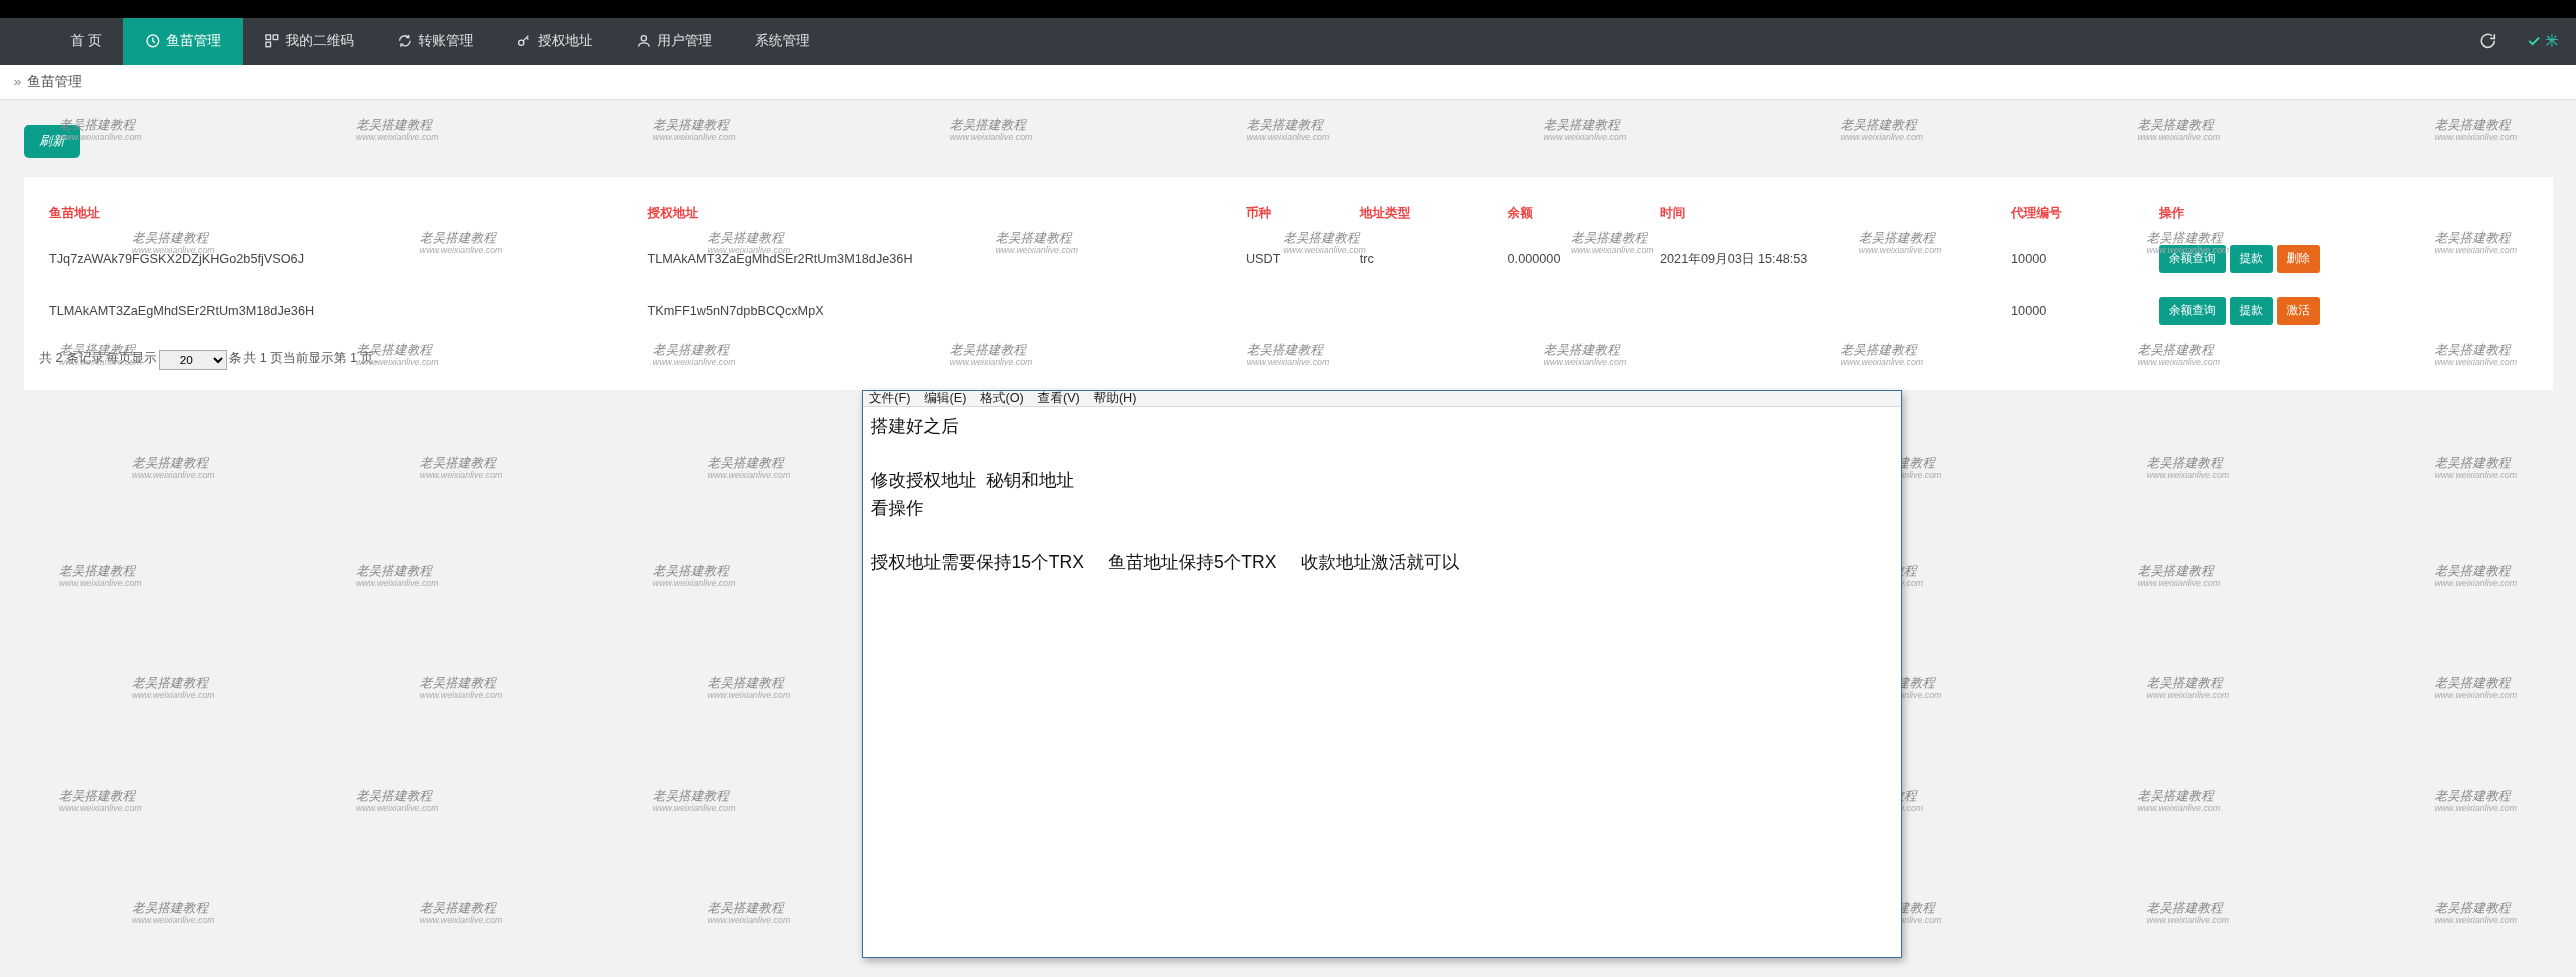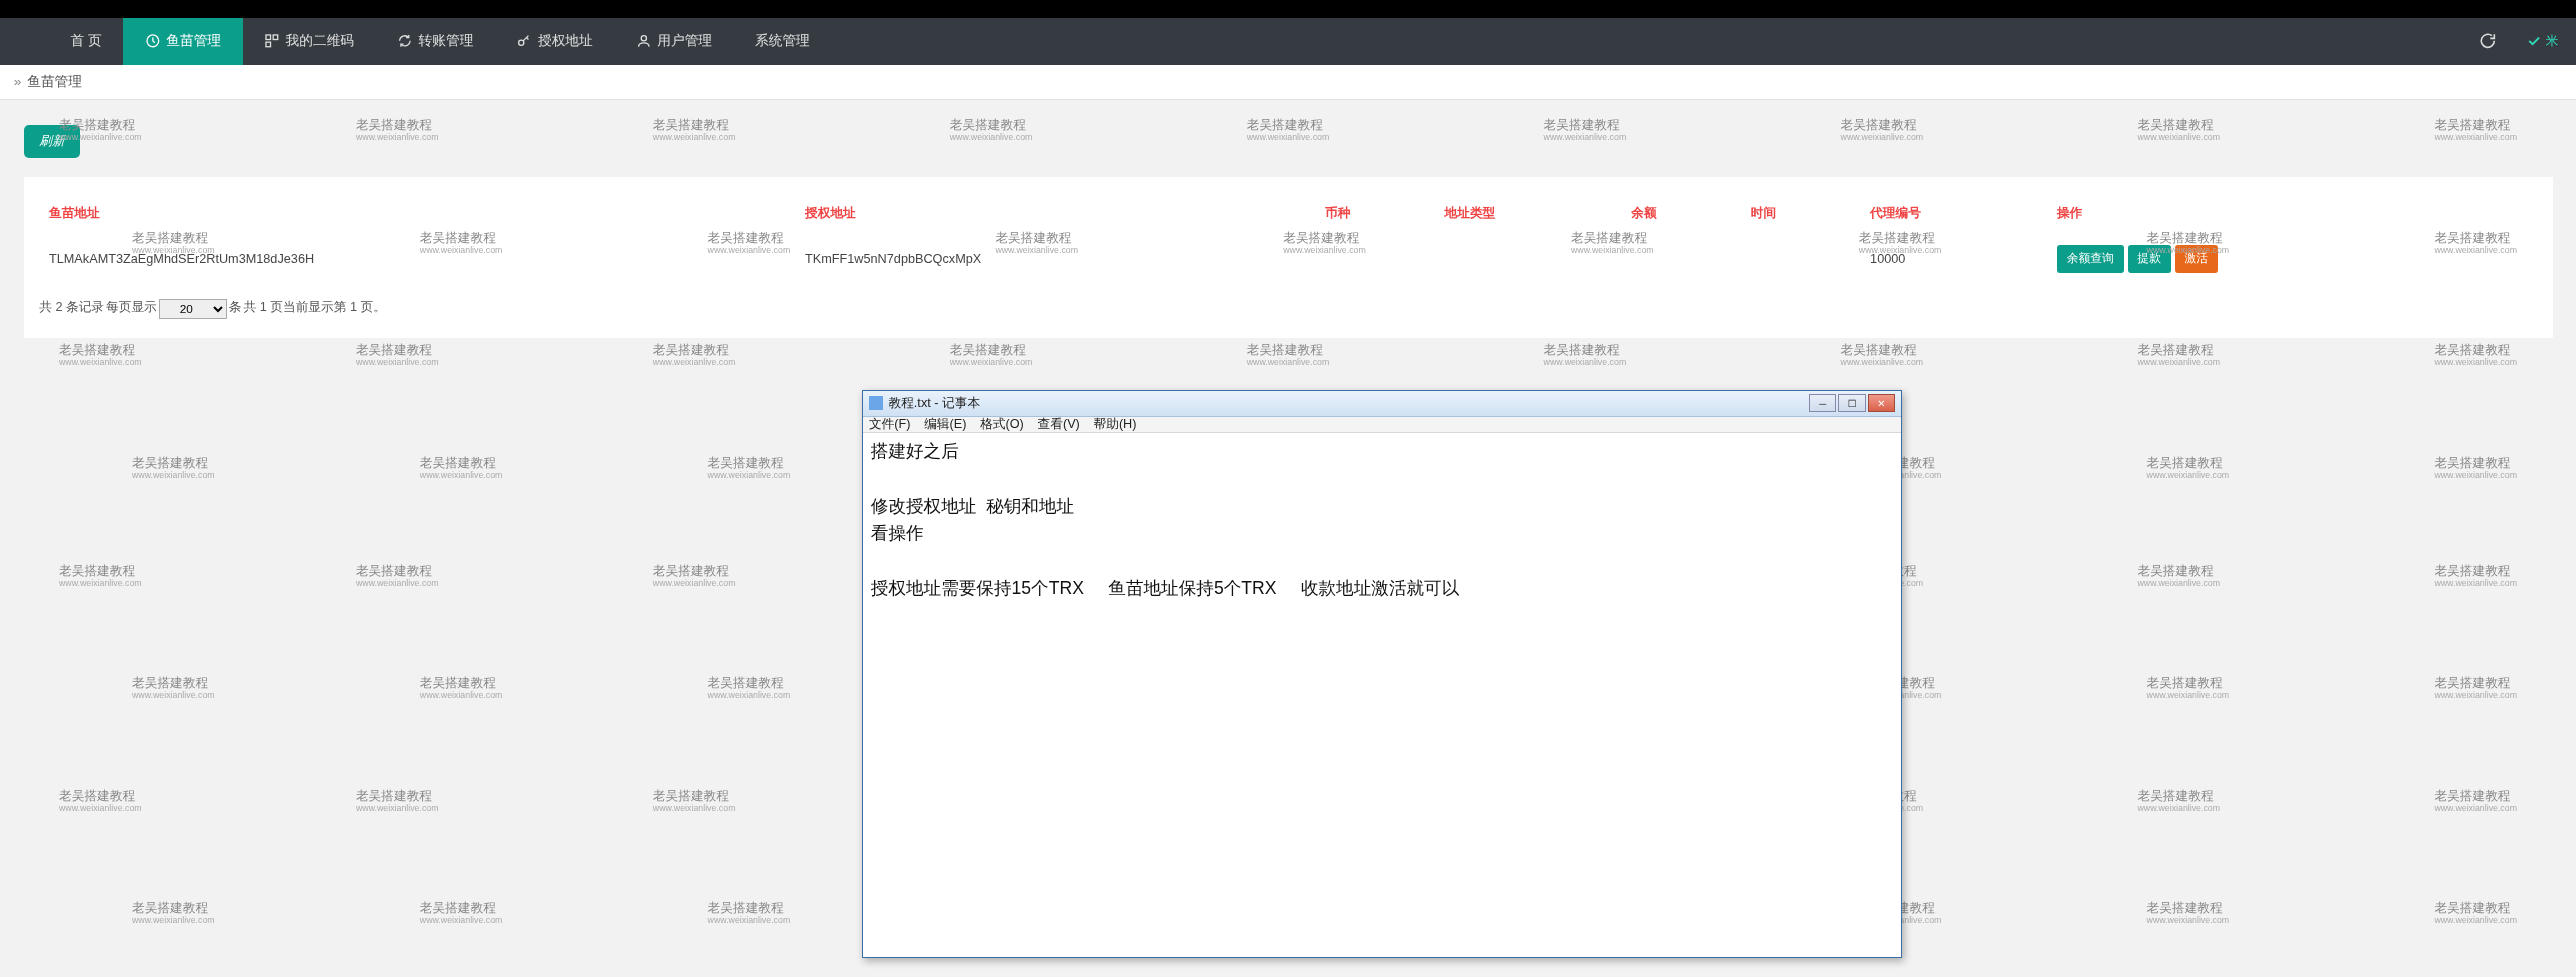--- a/index.html
+++ b/index.html
@@ -119,6 +119,7 @@
   display: flex;
   justify-content: space-between;
   padding: 0 59px;
+  font-style: italic;
 }
 .wm {
   color: #888;

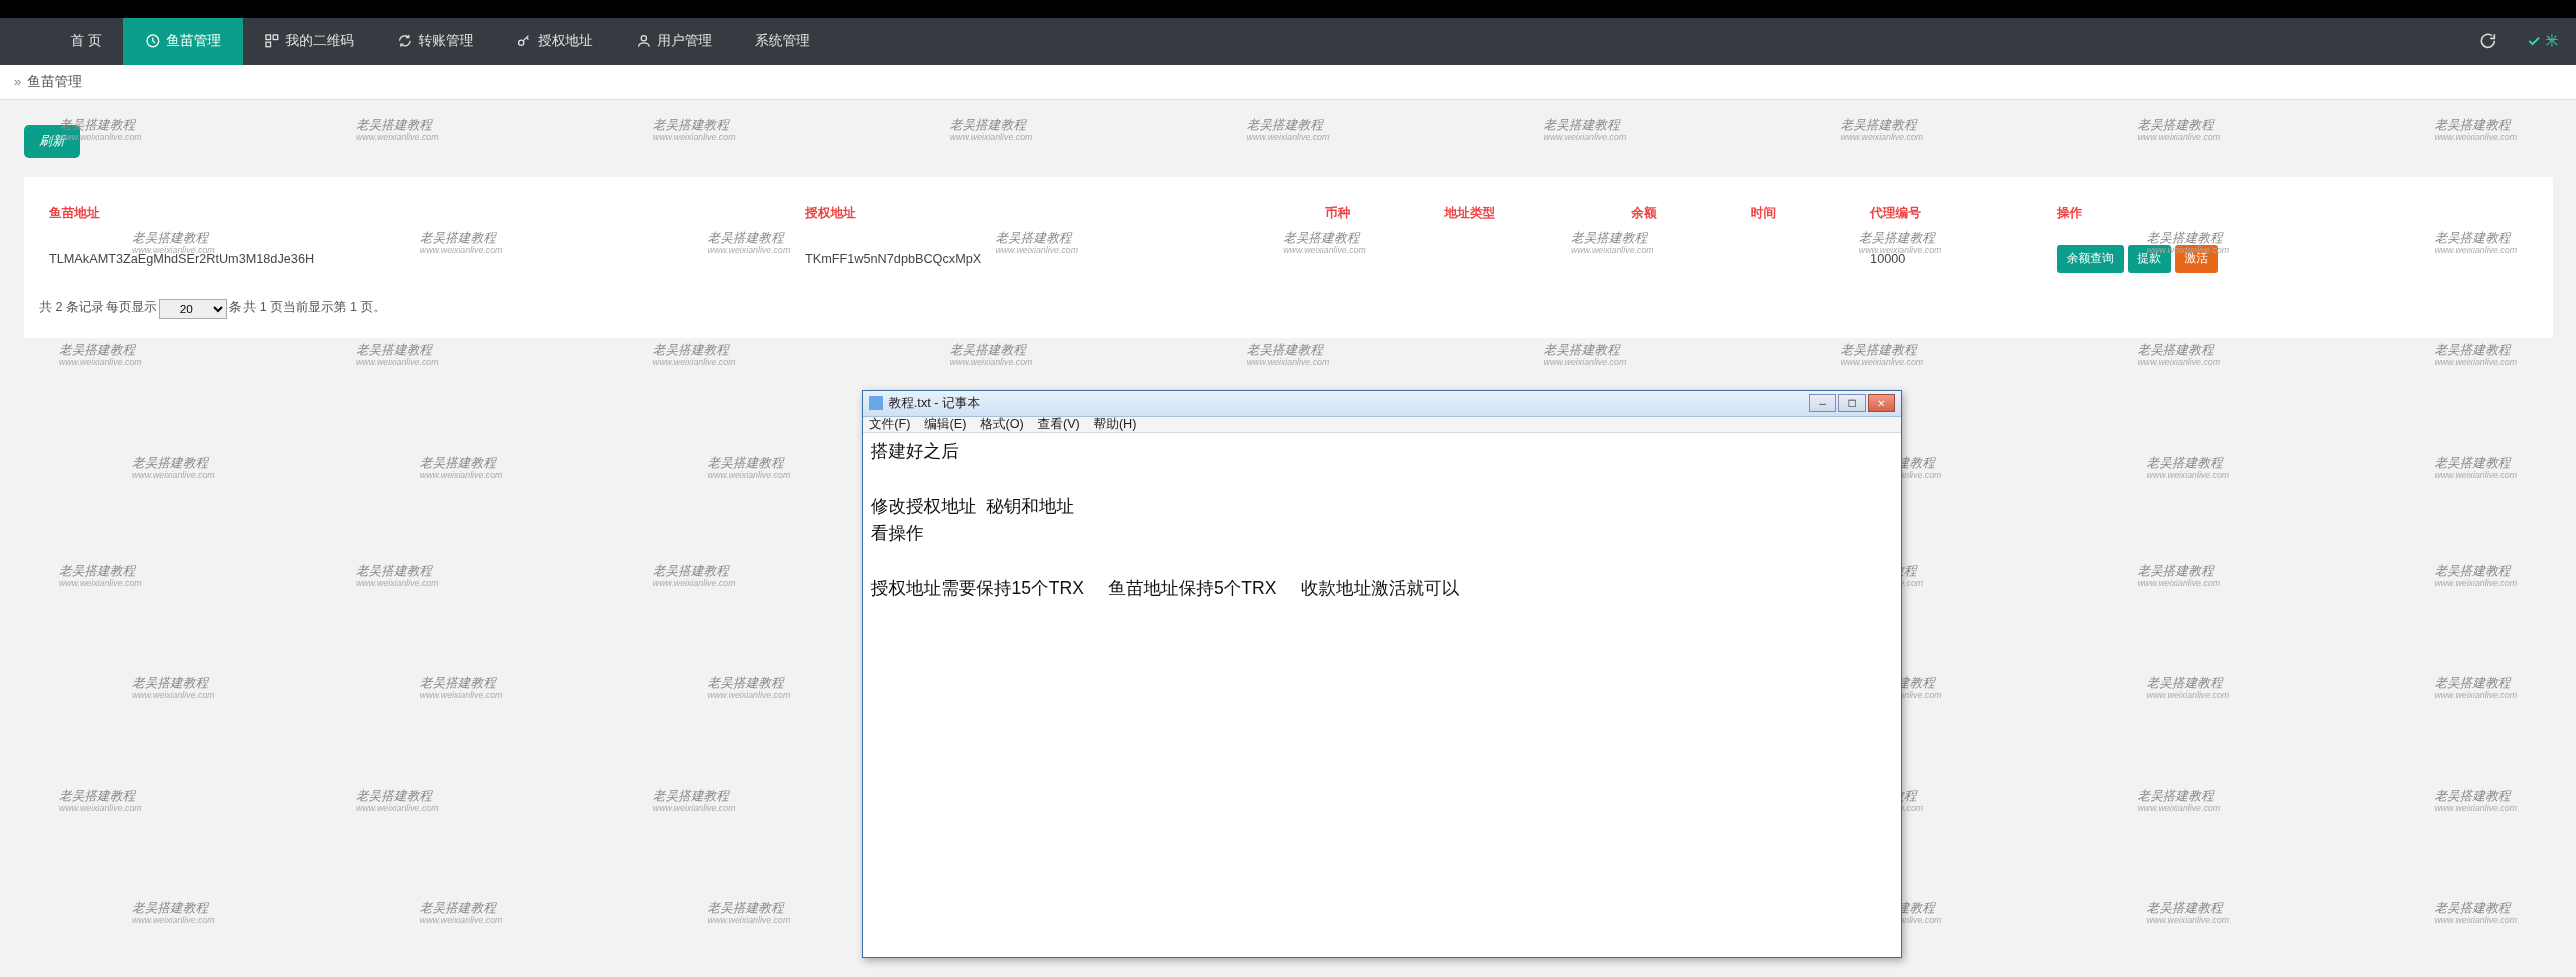--- a/index.html
+++ b/index.html
@@ -277,6 +277,16 @@
       </thead>
       <tbody id="table-body">
           <tr>
+            <td>TJq7zAWAk79FGSKX2DZjKHGo2b5fjVSO6J</td>
+            <td>TLMAkAMT3ZaEgMhdSEr2RtUm3M18dJe36H</td>
+            <td>USDT</td>
+            <td>trc</td>
+            <td>0.000000</td>
+            <td>2021年09月03日 15:48:53</td>
+            <td>10000</td>
+            <td><button class="btn-small btn-teal">余额查询</button><button class="btn-small btn-teal">提款</button><button class="btn-small btn-orange">删除</button></td>
+          </tr>
+          <tr>
             <td>TLMAkAMT3ZaEgMhdSEr2RtUm3M18dJe36H</td>
             <td>TKmFF1w5nN7dpbBCQcxMpX</td>
             <td></td>

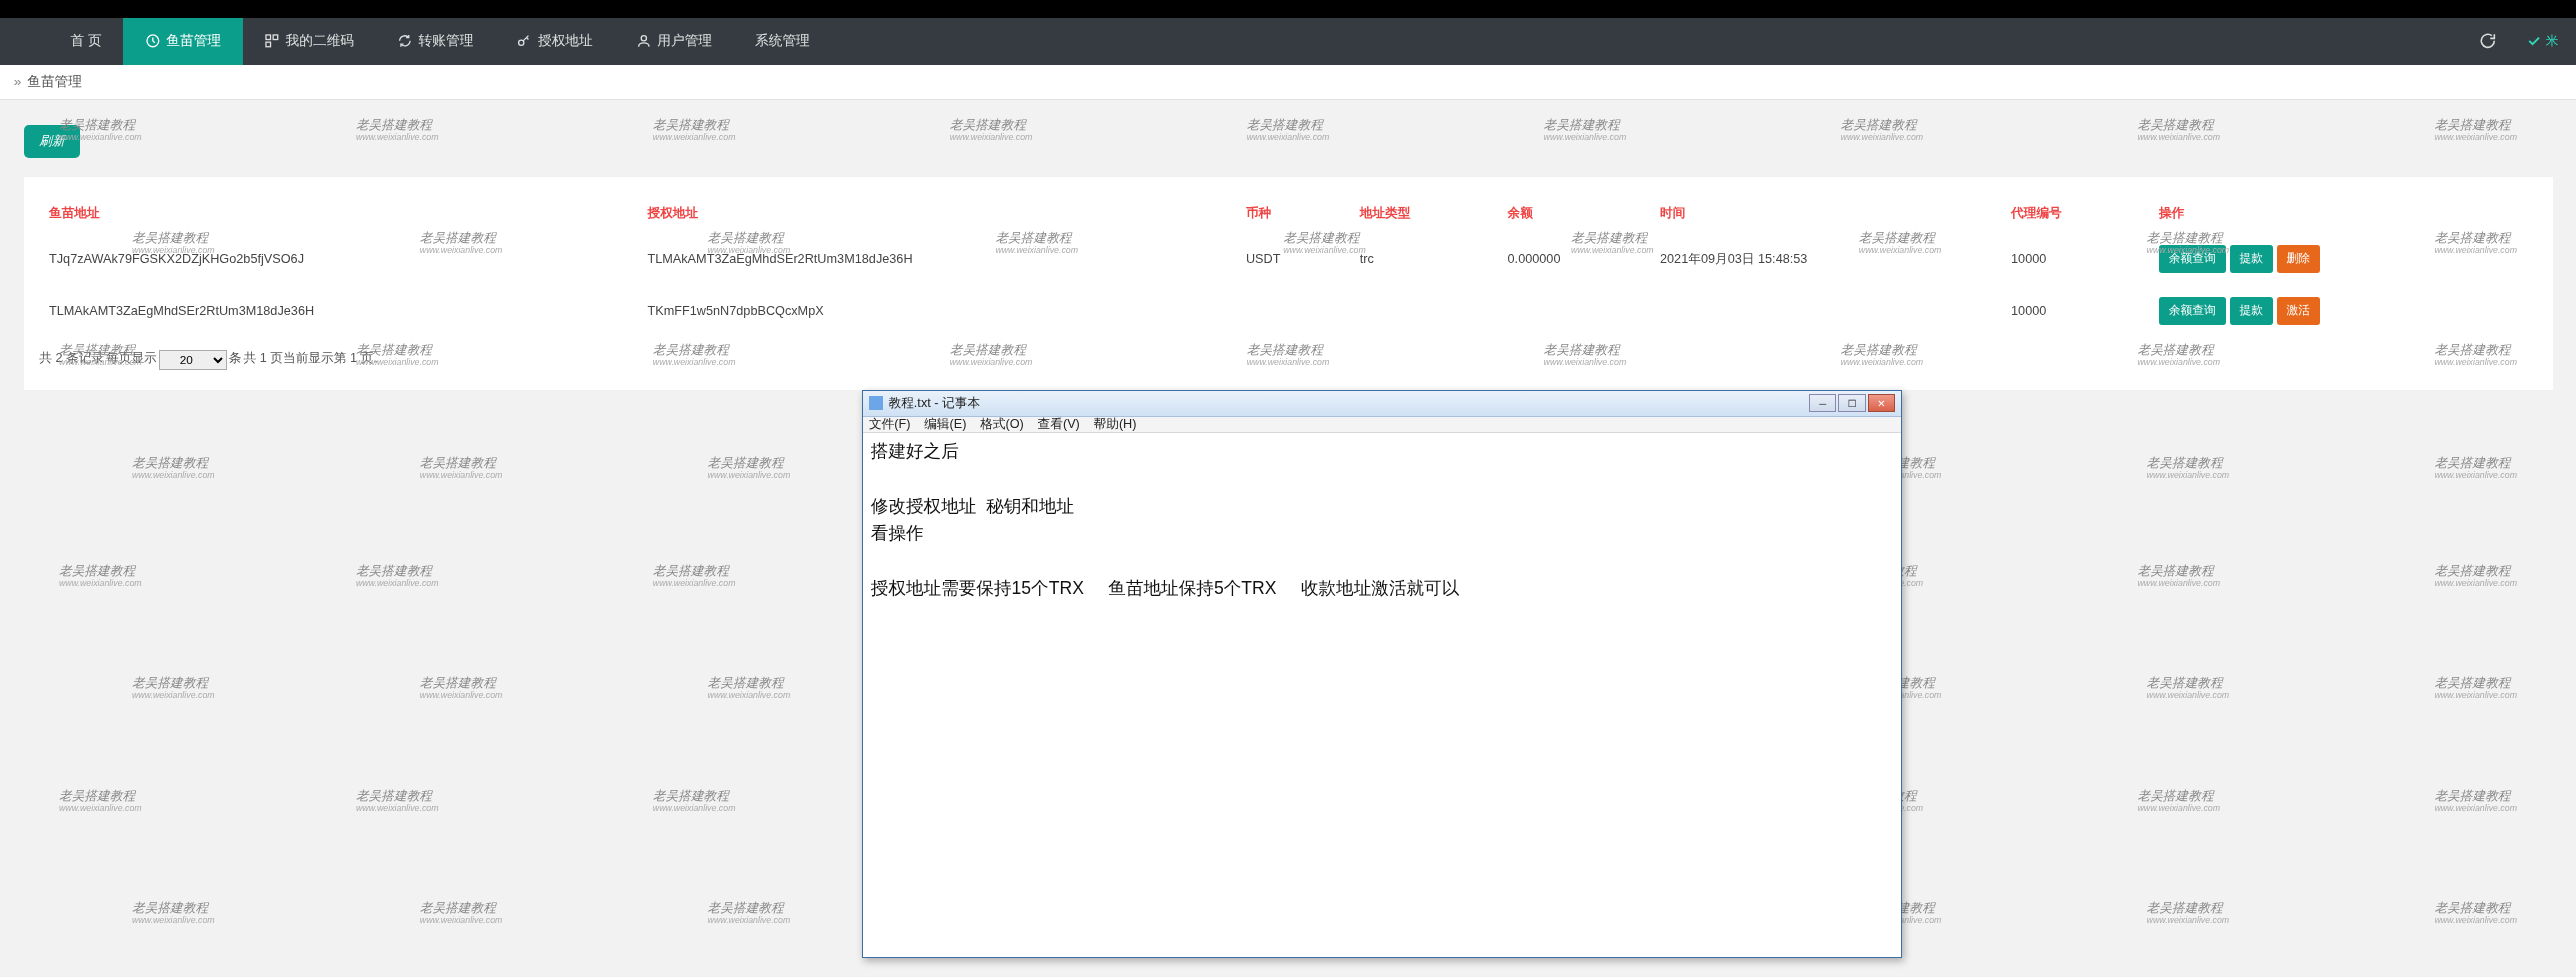--- a/index.html
+++ b/index.html
@@ -403,16 +403,6 @@
   </div>
 
 <div class="notepad">
-  <div class="notepad-title">
-    <span class="np-icon"></span>
-    <span>教程.txt - 记事本</span>
-    <span class="spacer"></span>
-    <div class="win-btns">
-      <div class="win-btn">─</div>
-      <div class="win-btn">☐</div>
-      <div class="win-btn close">✕</div>
-    </div>
-  </div>
   <div class="notepad-menu">
     <span>文件(F)</span>
     <span>编辑(E)</span>

